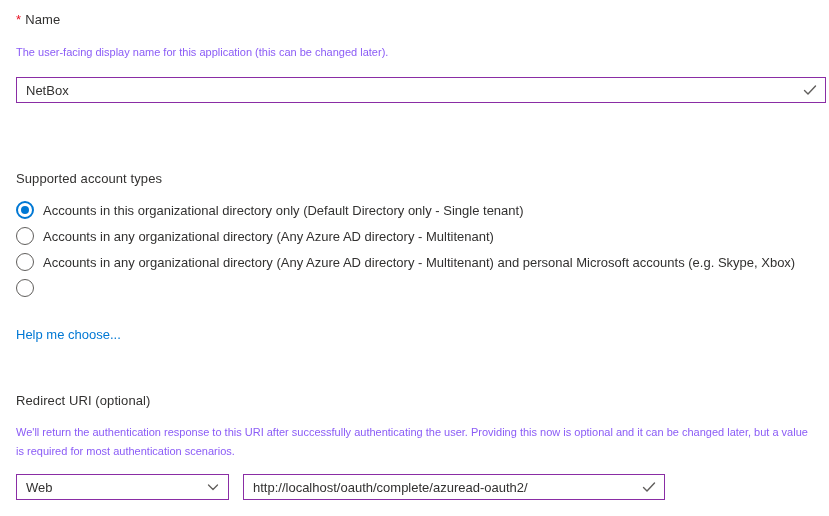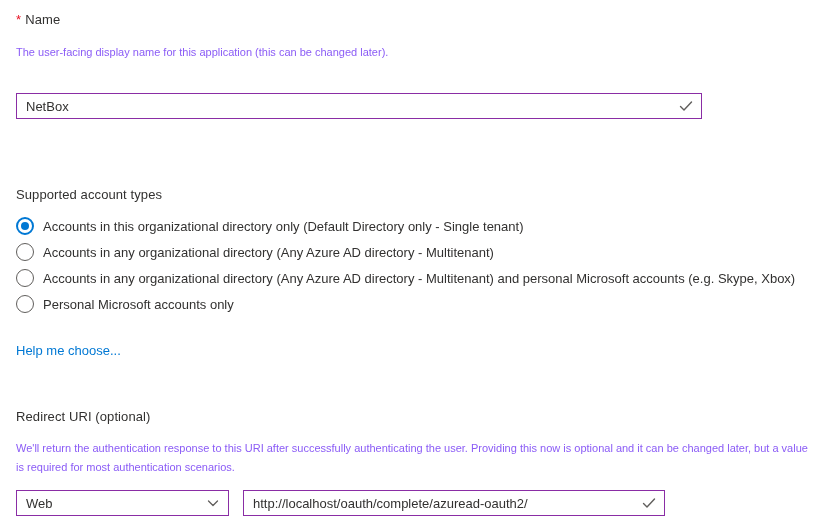--- a/index.html
+++ b/index.html
@@ -30,9 +30,9 @@
 
   
   .name-input-wrap {
-    margin-top: 31px;
+    margin-top: 15px;
     position: relative;
-    width: 686px; height: 26px;
+    width: 810px; height: 26px;
     border: 1.5px solid #8a2da5;
     background: #fff;
     display: flex; align-items: center;

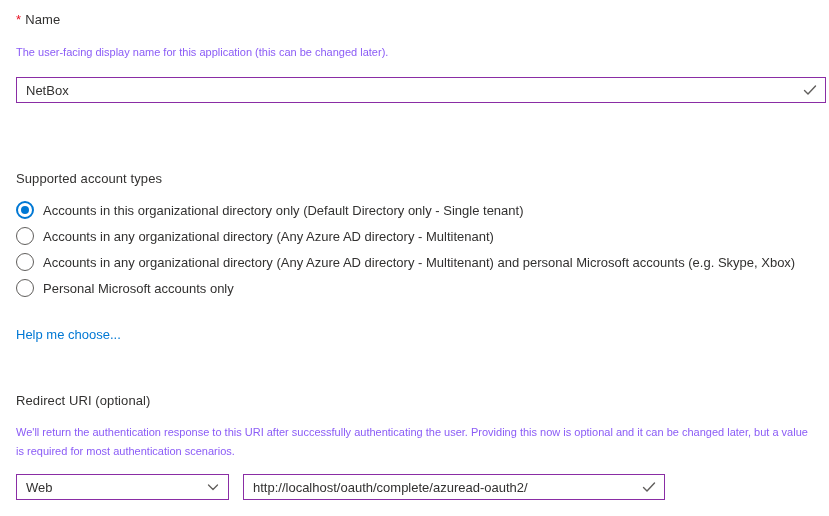--- a/index.html
+++ b/index.html
@@ -172,7 +172,6 @@
         <span class="radio-circle">
             <span class="radio-dot"></span>
           </span>
-        <span class="radio-label">Personal Microsoft accounts only</span>
       </div>
     </div>
 

